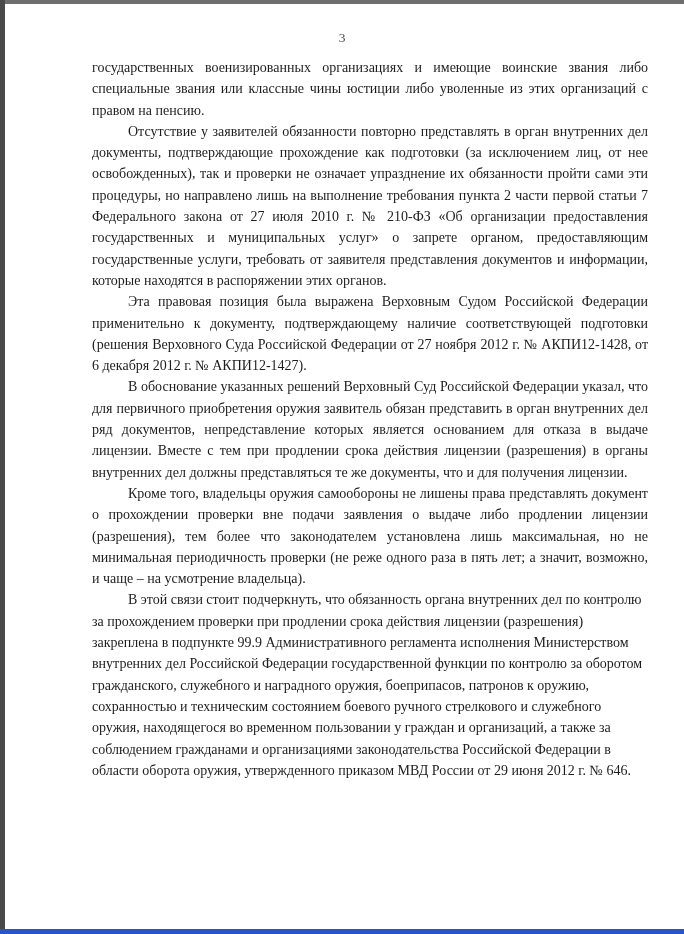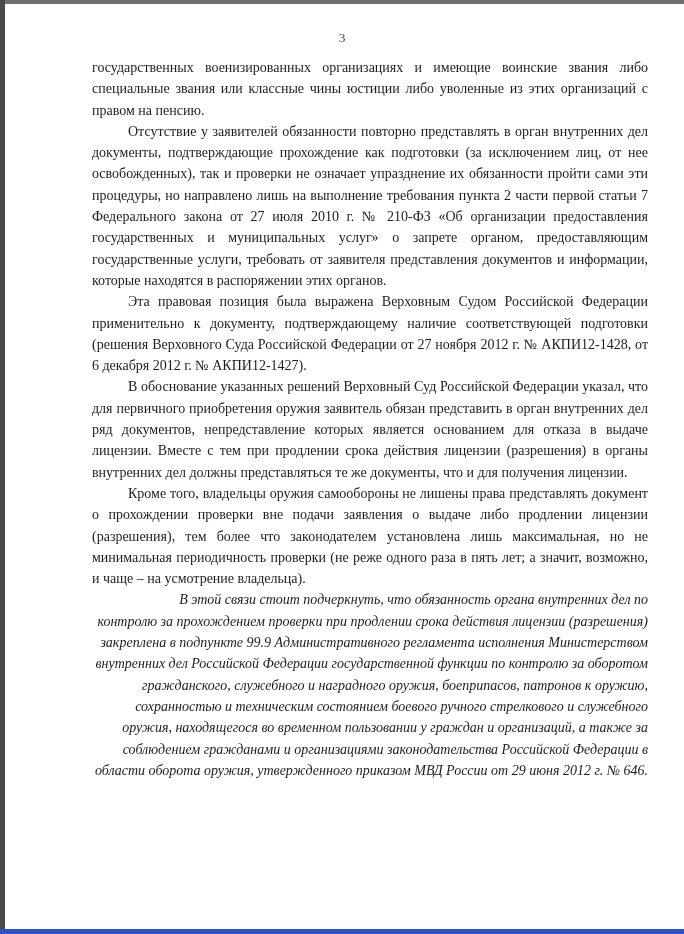--- a/index.html
+++ b/index.html
@@ -68,8 +68,7 @@
     text-indent: 36px;
   }
   #doc-body p:last-child {
-    text-align: right;
-    font-style: italic;
+    text-align: left;
   }
 </style>
 </head>

